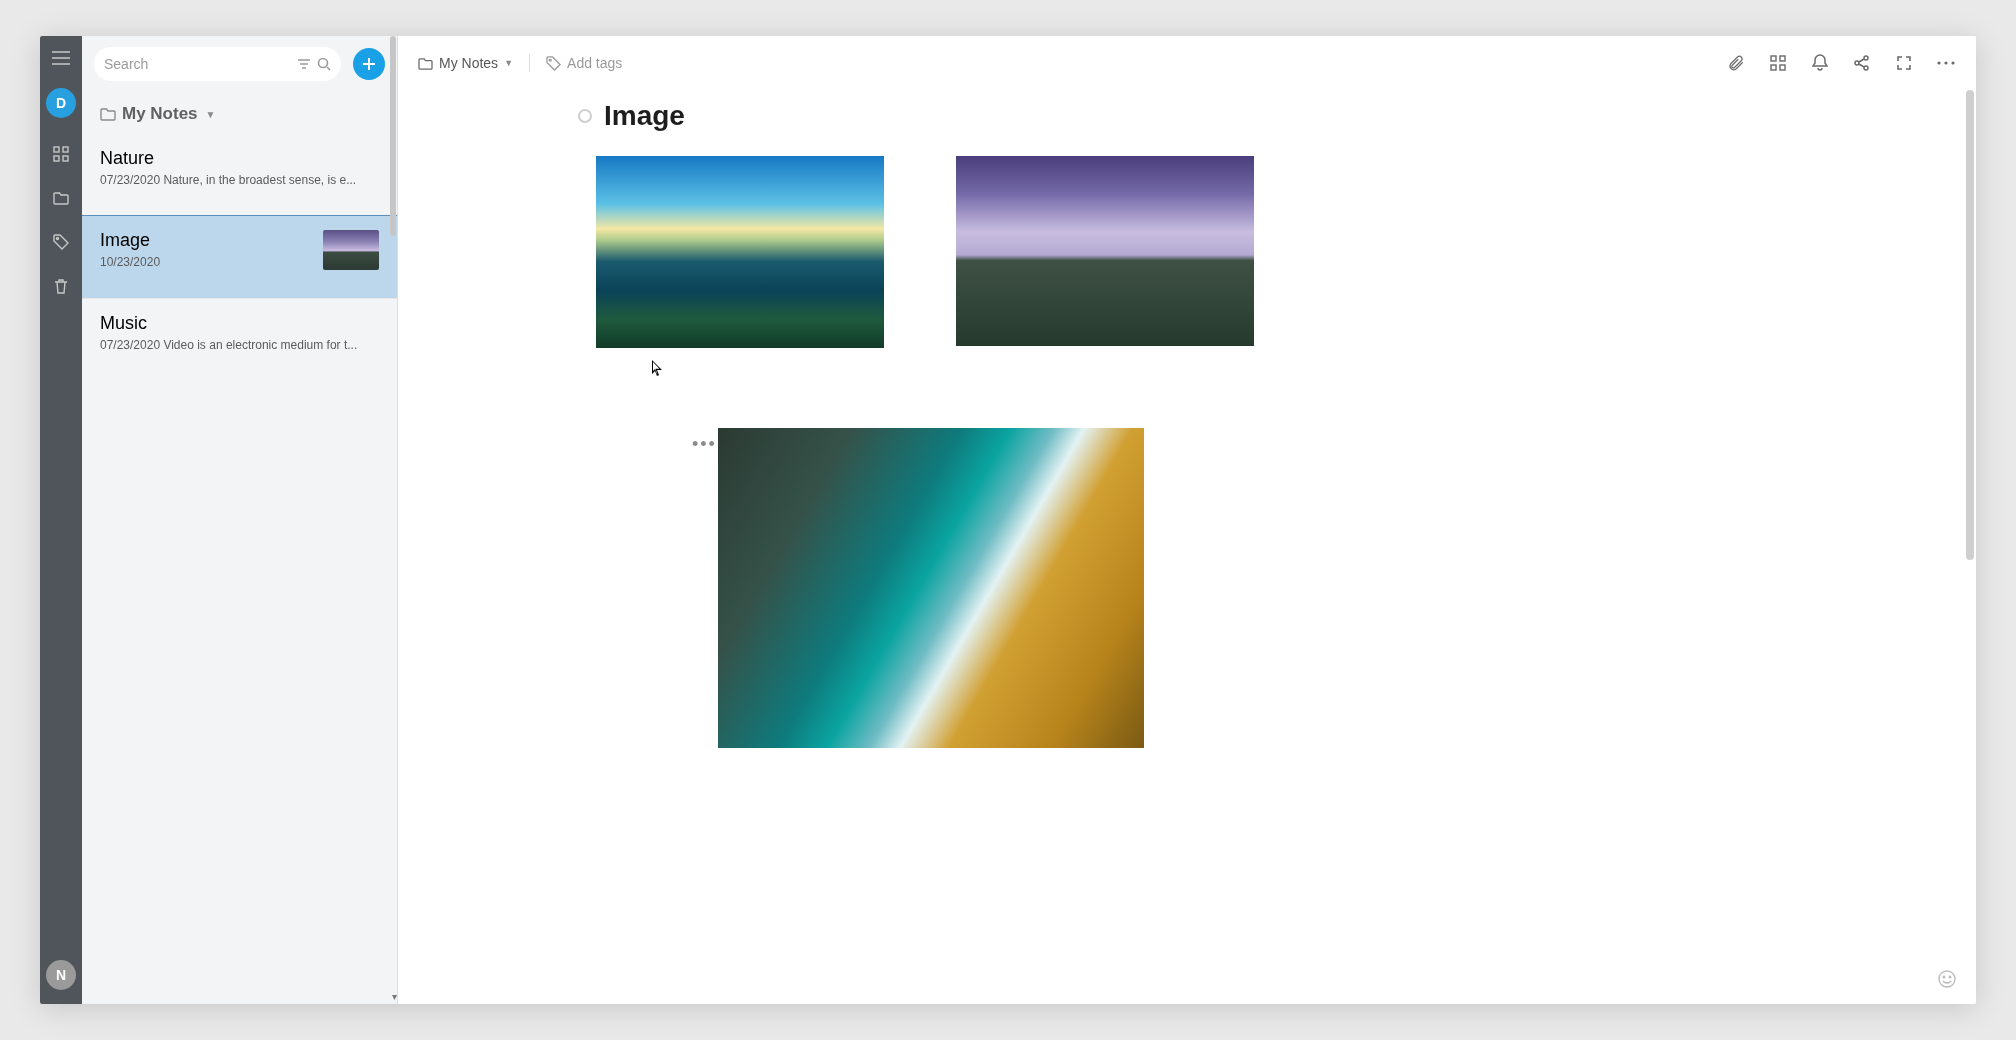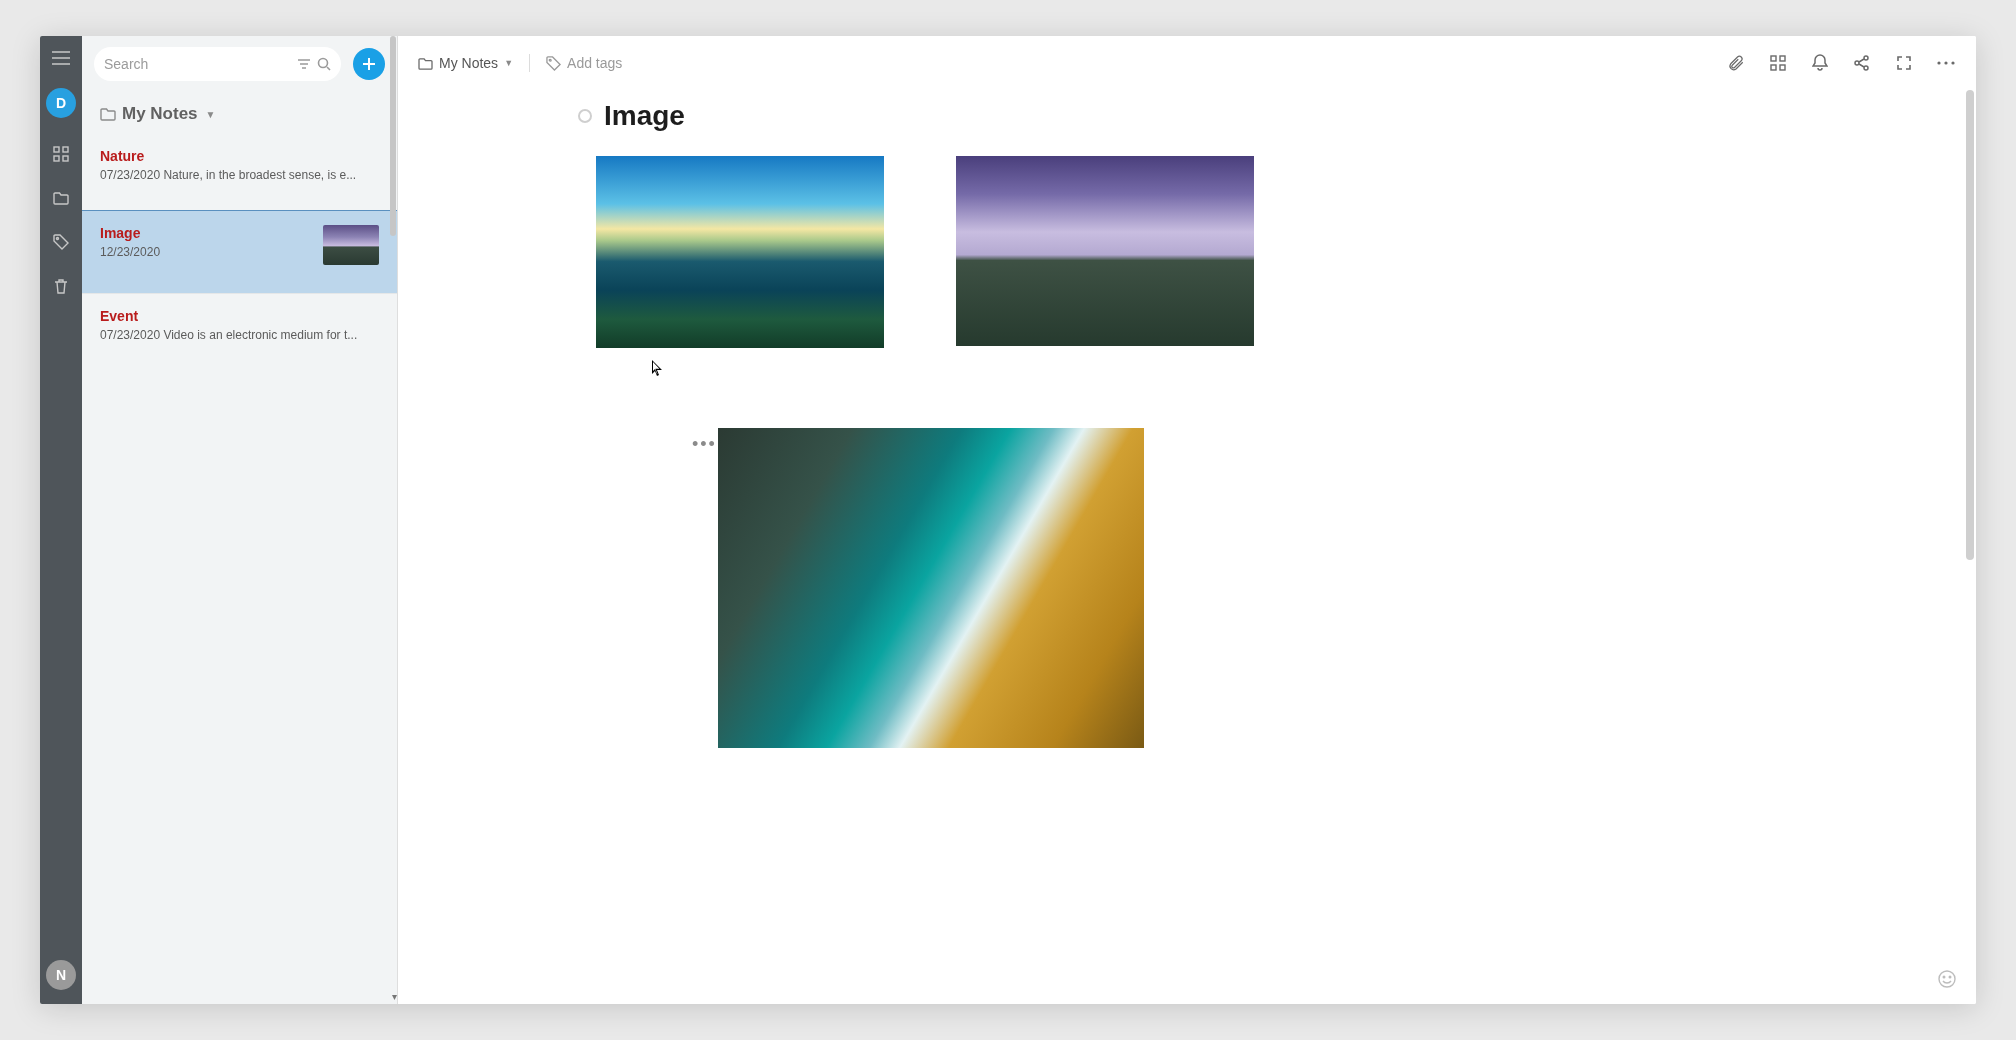--- a/index.html
+++ b/index.html
@@ -144,9 +144,9 @@
   }
   .note-main { flex:1; min-width:0; }
   .note-title {
-    font-size:14px;
-    font-weight:700;
-    color:#b91c1c;
+    font-size:18px;
+    font-weight:400;
+    color:#000000;
     margin-bottom:4px;
     white-space:nowrap; overflow:hidden; text-overflow:ellipsis;
   }

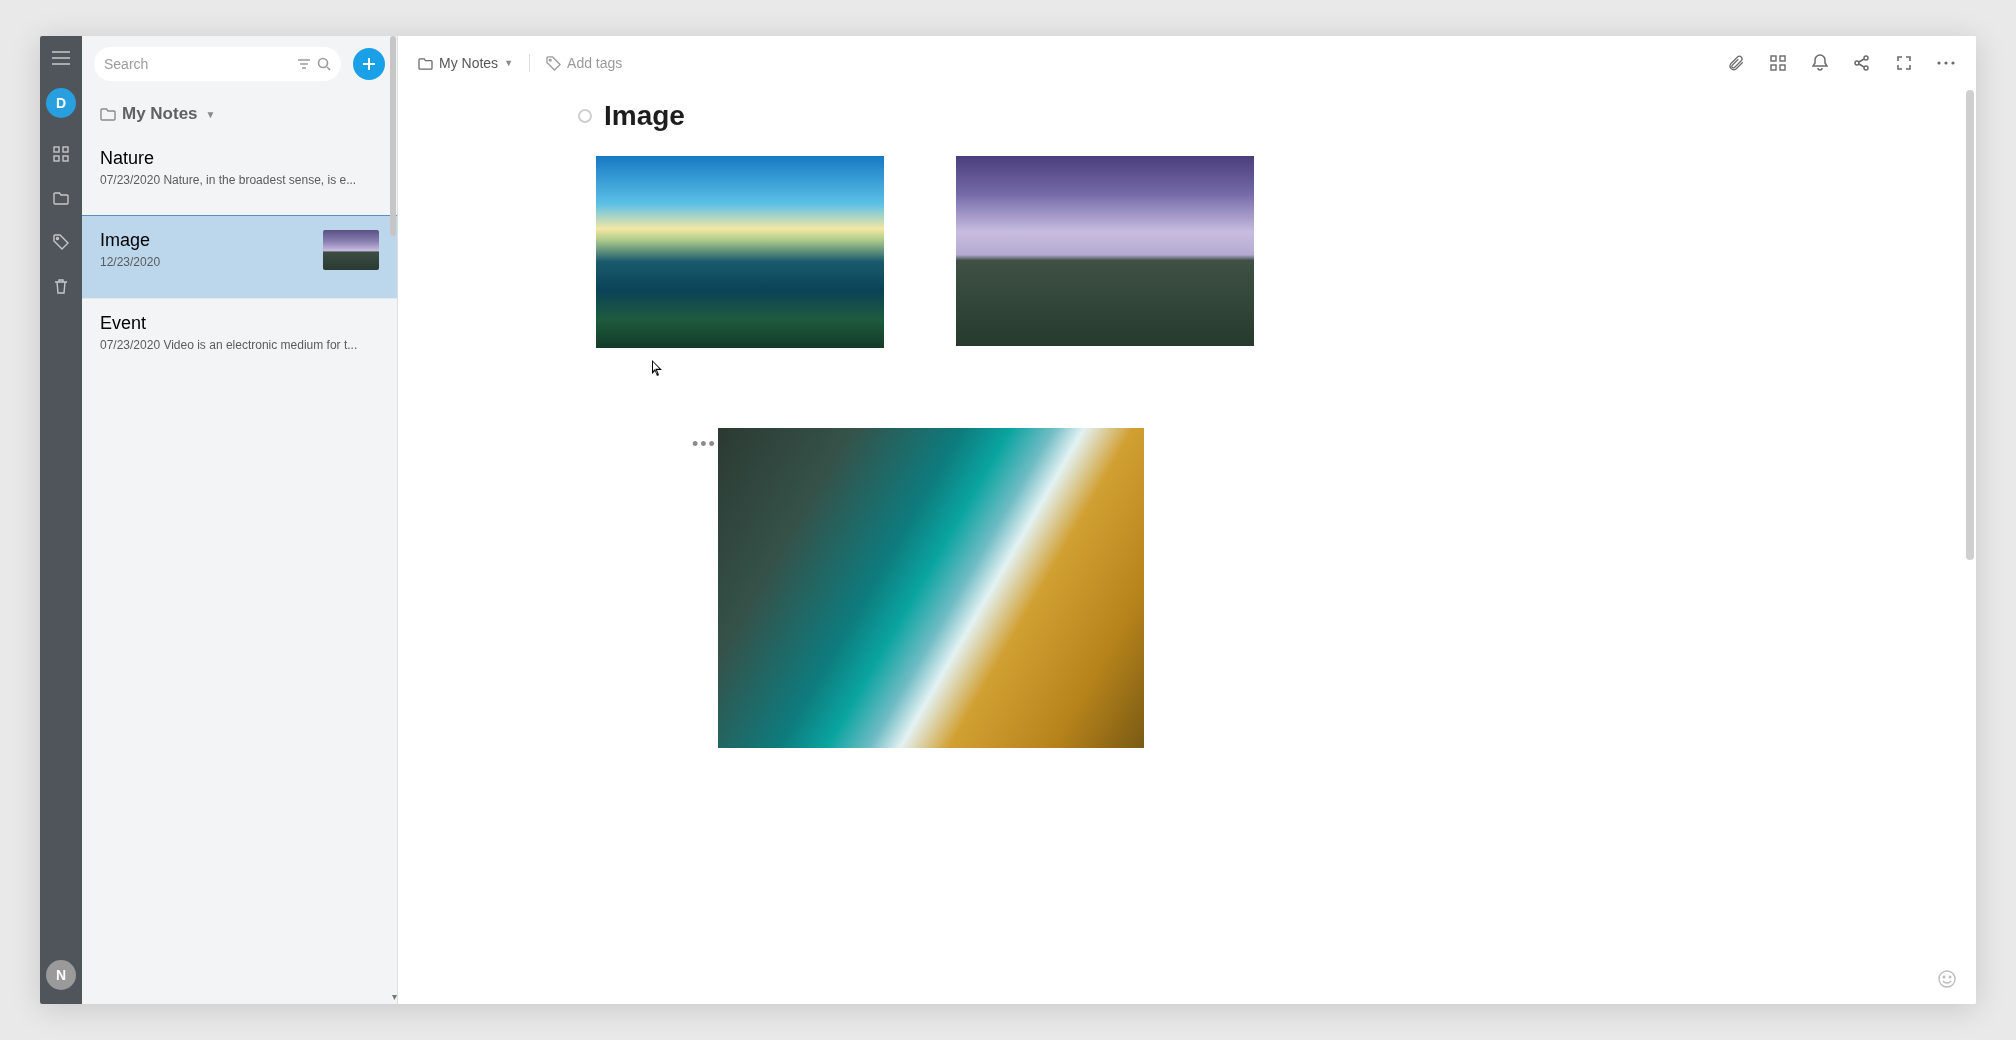--- a/index.html
+++ b/index.html
@@ -362,7 +362,7 @@
           <div class="note-item selected">
             <div class="note-main">
               <div class="note-title">Image</div>
-              <div class="note-meta">12/23/2020</div>
+              <div class="note-meta">10/23/2020</div>
             </div>
             <div class="note-thumb">
               <div class="thumb-lake"></div>

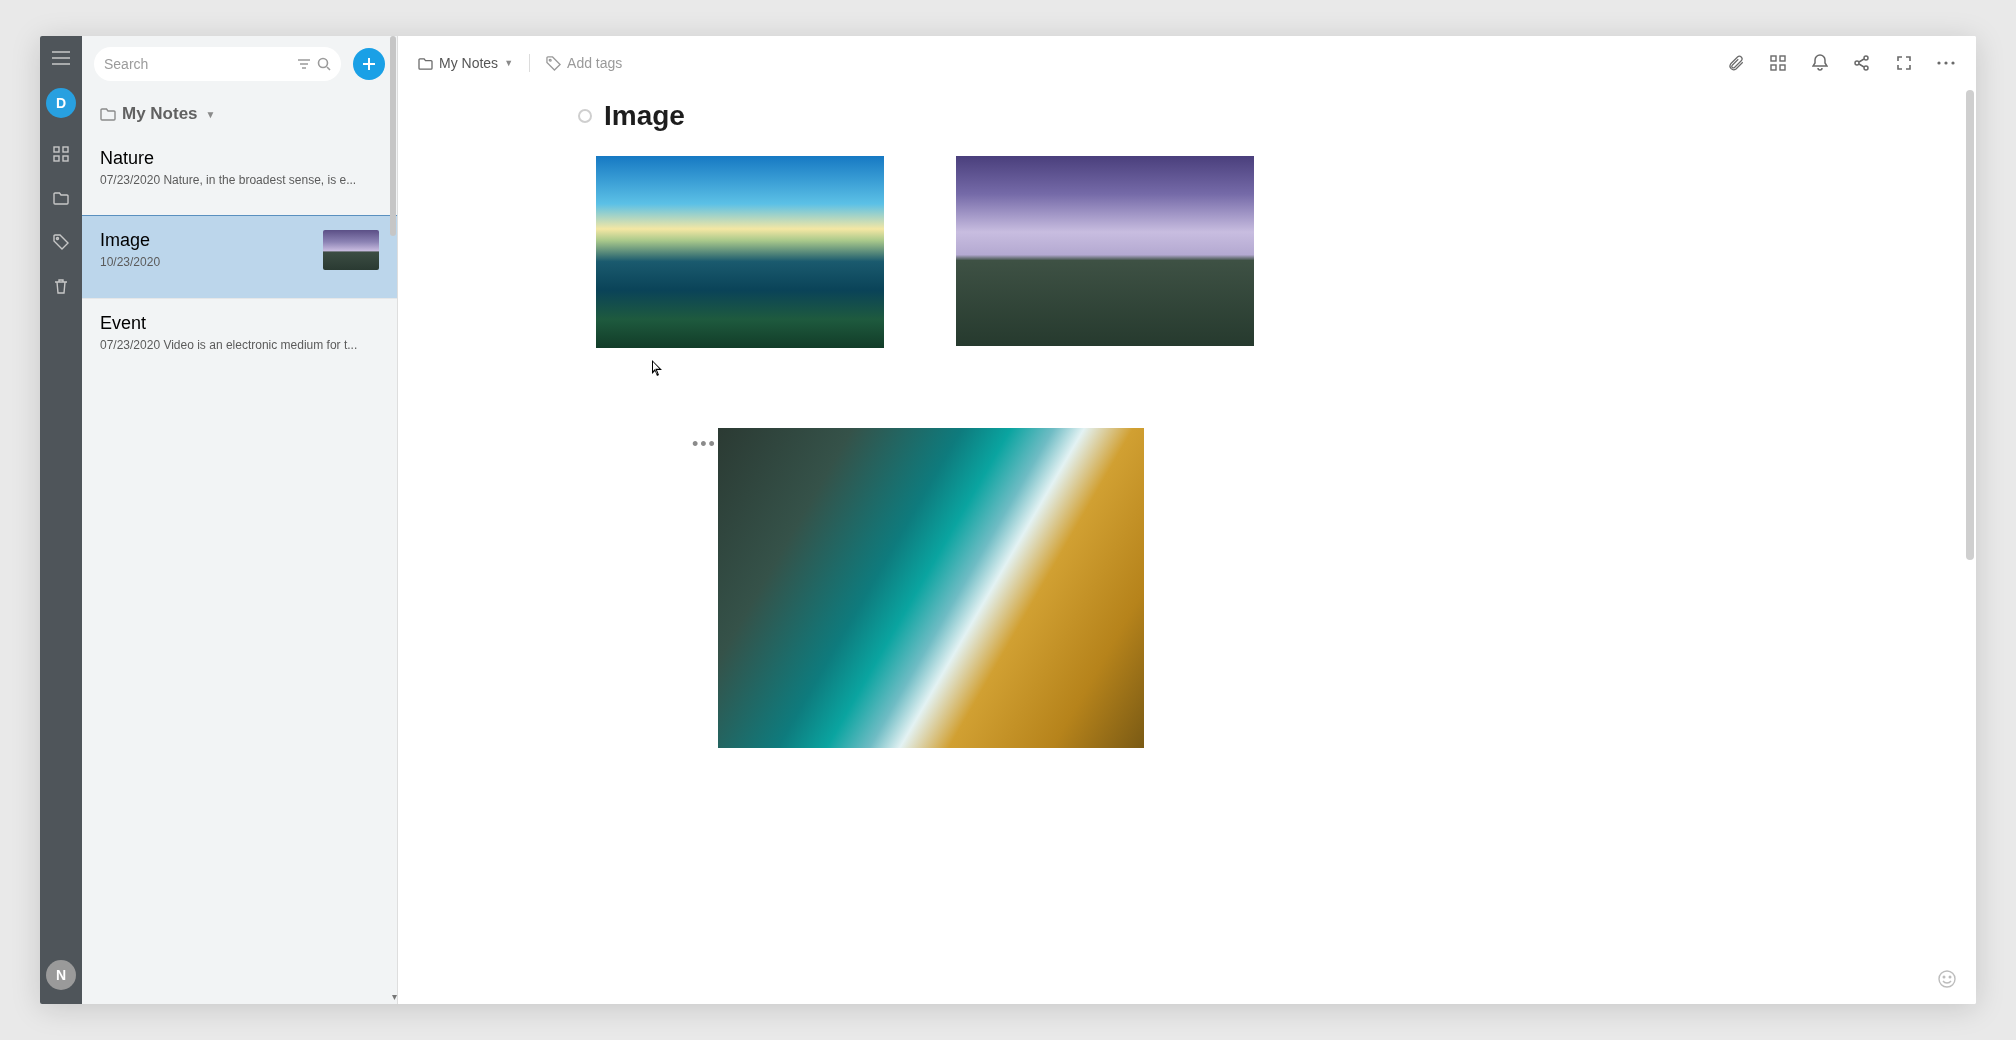--- a/index.html
+++ b/index.html
@@ -370,7 +370,7 @@
           </div>
           <div class="note-item">
             <div class="note-main">
-              <div class="note-title">Event</div>
+              <div class="note-title">Music</div>
               <div class="note-meta">07/23/2020 Video is an electronic medium for t...</div>
             </div>
           </div>

